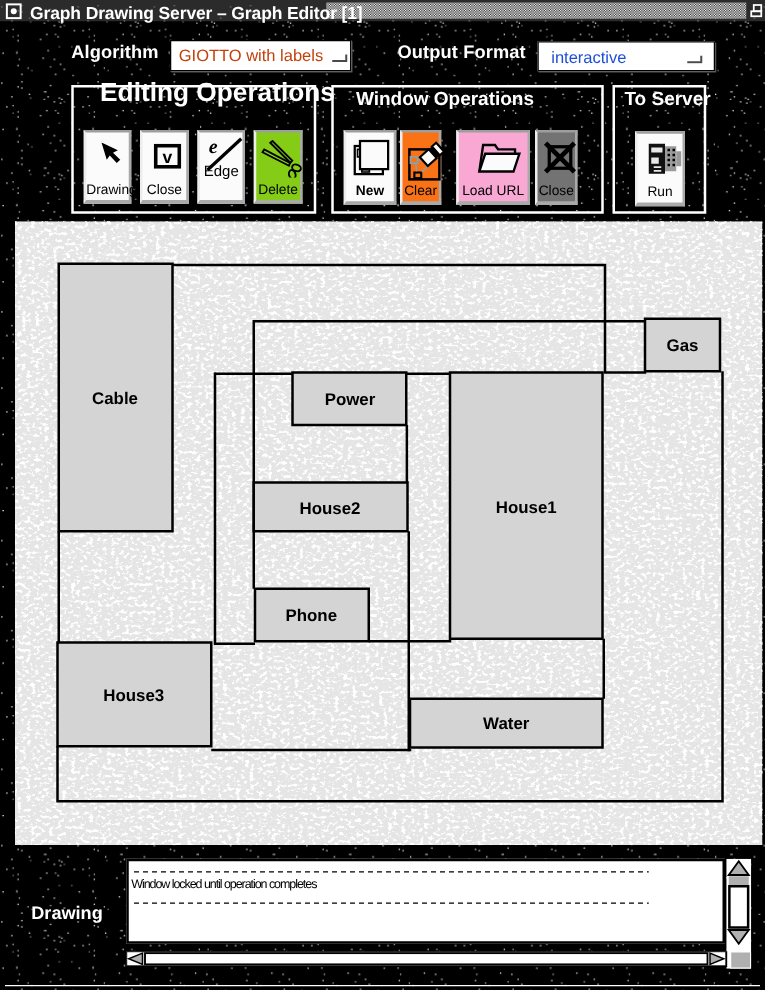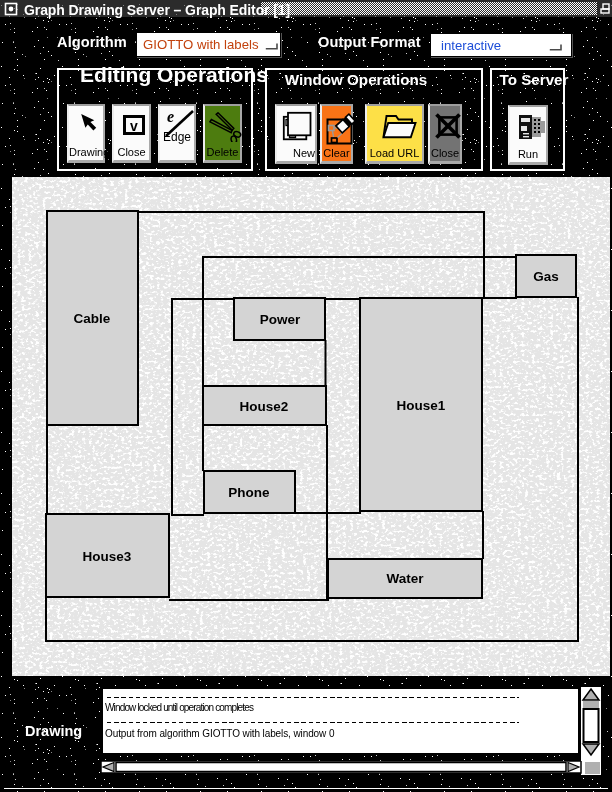--- a/index.html
+++ b/index.html
@@ -125,7 +125,7 @@
 </svg>
 <div class="abs" style="left:0;right:0;bottom:16px;text-align:center;font-size:12px;color:#000;">Edge</div>
 </div>
-<div class="abs" style="left:203px;top:104px;width:39px;height:59px;background:#4d7c0f;border-top:2px solid #9e9e9e;border-left:2px solid #ededed;border-right:2px solid #a9a9a9;border-bottom:3px solid #a9a9a9;box-sizing:border-box;padding-left:20px;">
+<div class="abs" style="left:203px;top:104px;width:39px;height:59px;background:#84cc16;border-top:2px solid #9e9e9e;border-left:2px solid #ededed;border-right:2px solid #a9a9a9;border-bottom:3px solid #a9a9a9;box-sizing:border-box;padding-left:20px;">
 <svg class="abs" style="left:2px;top:6px" width="36" height="30" viewBox="0 0 36 30">
 <g fill="none" stroke="#000" stroke-width="1.5">
 <path d="M9.2 2.2 L25.3 18.2 L26.8 16.4 L11 0.8 Z"></path>

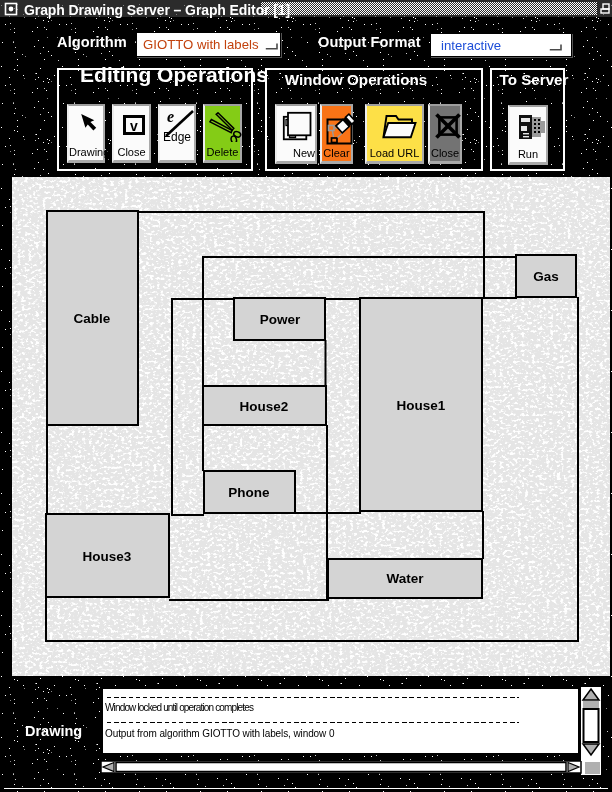--- a/index.html
+++ b/index.html
@@ -143,7 +143,7 @@
 <rect x="6" y="1.8" width="22.5" height="22.5" fill="#fbfbfb" stroke="#000" stroke-width="1.8"></rect>
 <rect x="7.5" y="24.8" width="6" height="1.8" fill="none" stroke="#000" stroke-width="1.3"></rect>
 </svg>
-<div class="abs" style="left:0;right:0;bottom:2px;text-align:right;font-size:11px;color:#000;">New</div>
+<div class="abs" style="left:0;right:0;bottom:2px;text-align:center;font-size:11px;color:#000;font-weight:bold;">New</div>
 </div>
 <div class="abs" style="left:320px;top:104px;width:33px;height:60px;background:#f97316;border-top:2px solid #9e9e9e;border-left:2px solid #ededed;border-right:2px solid #a9a9a9;border-bottom:3px solid #a9a9a9;box-sizing:border-box;">
 <svg class="abs" style="left:2px;top:6px" width="36" height="34" viewBox="0 0 36 34">

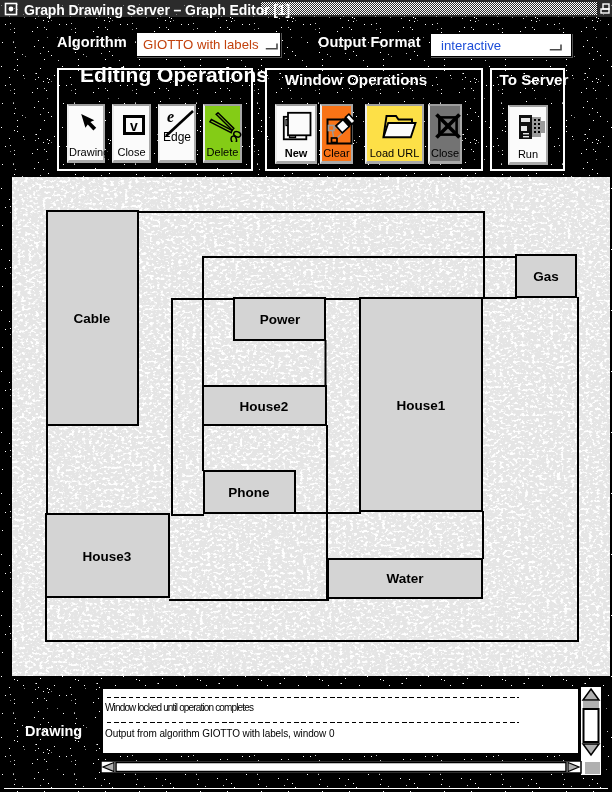--- a/index.html
+++ b/index.html
@@ -161,7 +161,7 @@
 </svg>
 <div class="abs" style="left:0;right:0;bottom:2px;text-align:center;font-size:11px;color:#000;">Clear</div>
 </div>
-<div class="abs" style="left:365px;top:104px;width:59px;height:60px;background:#fde047;border-top:2px solid #9e9e9e;border-left:2px solid #ededed;border-right:2px solid #a9a9a9;border-bottom:3px solid #a9a9a9;box-sizing:border-box;">
+<div class="abs" style="left:365px;top:104px;width:59px;height:60px;background:#f9a8d4;border-top:2px solid #9e9e9e;border-left:2px solid #ededed;border-right:2px solid #a9a9a9;border-bottom:3px solid #a9a9a9;box-sizing:border-box;">
 <svg class="abs" style="left:13px;top:5px" width="40" height="30" viewBox="0 0 40 30">
 <path d="M3.5 26 L6.5 5 H16 L18.5 8.5 H32 V11.5" fill="none" stroke="#000" stroke-width="1.9"></path>
 <path d="M3.5 26.2 L8.2 12 H35.5 L30.8 26.2 Z" fill="#fbfbfb" stroke="#000" stroke-width="1.9"></path>

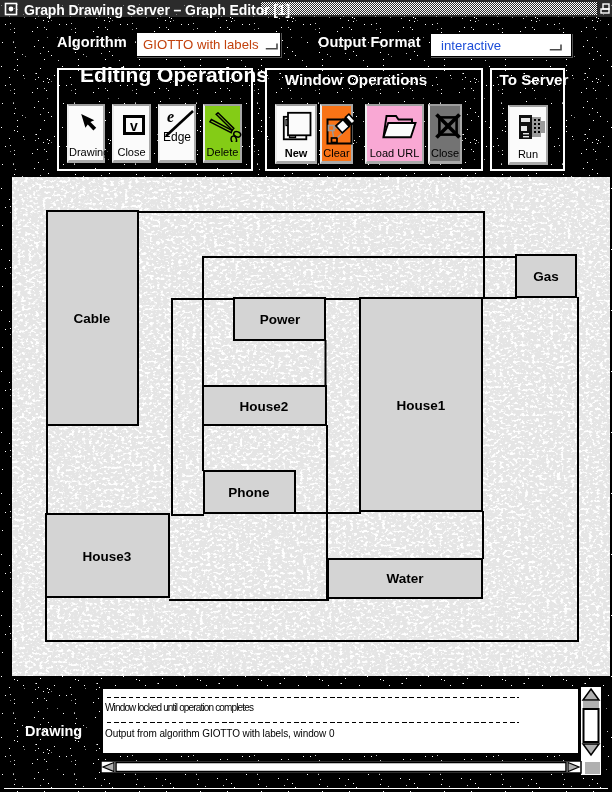--- a/index.html
+++ b/index.html
@@ -251,7 +251,6 @@
   <div class="abs" style="left:4px;top:8px;width:412px;height:1.2px;background:repeating-linear-gradient(90deg,#000 0 4.4px,transparent 4.4px 7.2px);"></div>
   <div class="abs" style="left:2px;top:13px;font-size:10px;letter-spacing:-0.85px;color:#000;">Window locked until operation completes</div>
   <div class="abs" style="left:4px;top:32.5px;width:412px;height:1.2px;background:repeating-linear-gradient(90deg,#000 0 4.4px,transparent 4.4px 7.2px);"></div>
-  <div class="abs" style="left:2px;top:39px;font-size:10px;letter-spacing:-0.1px;color:#000;">Output from algorithm GIOTTO with labels, window 0</div>
 </div>
 
 <svg class="abs" style="left:581px;top:687px" width="20" height="88">

